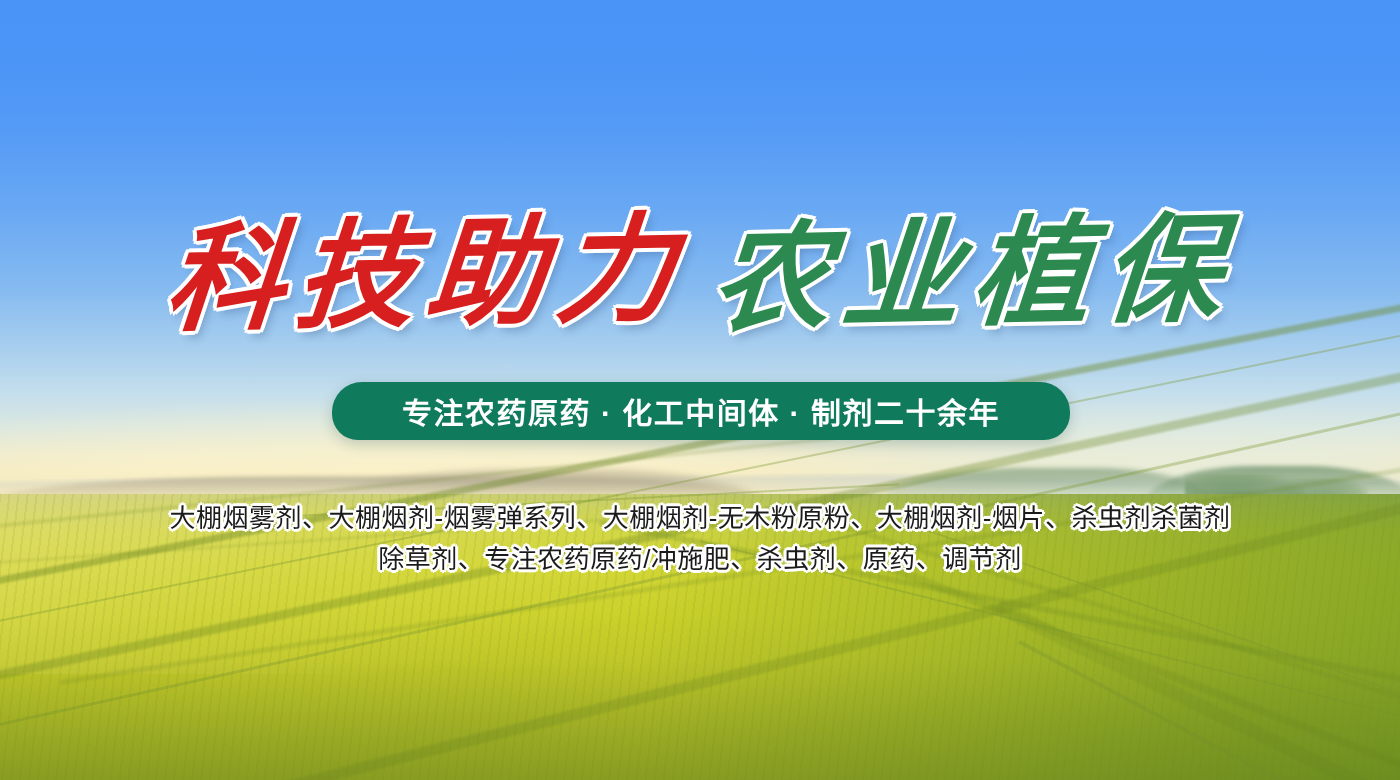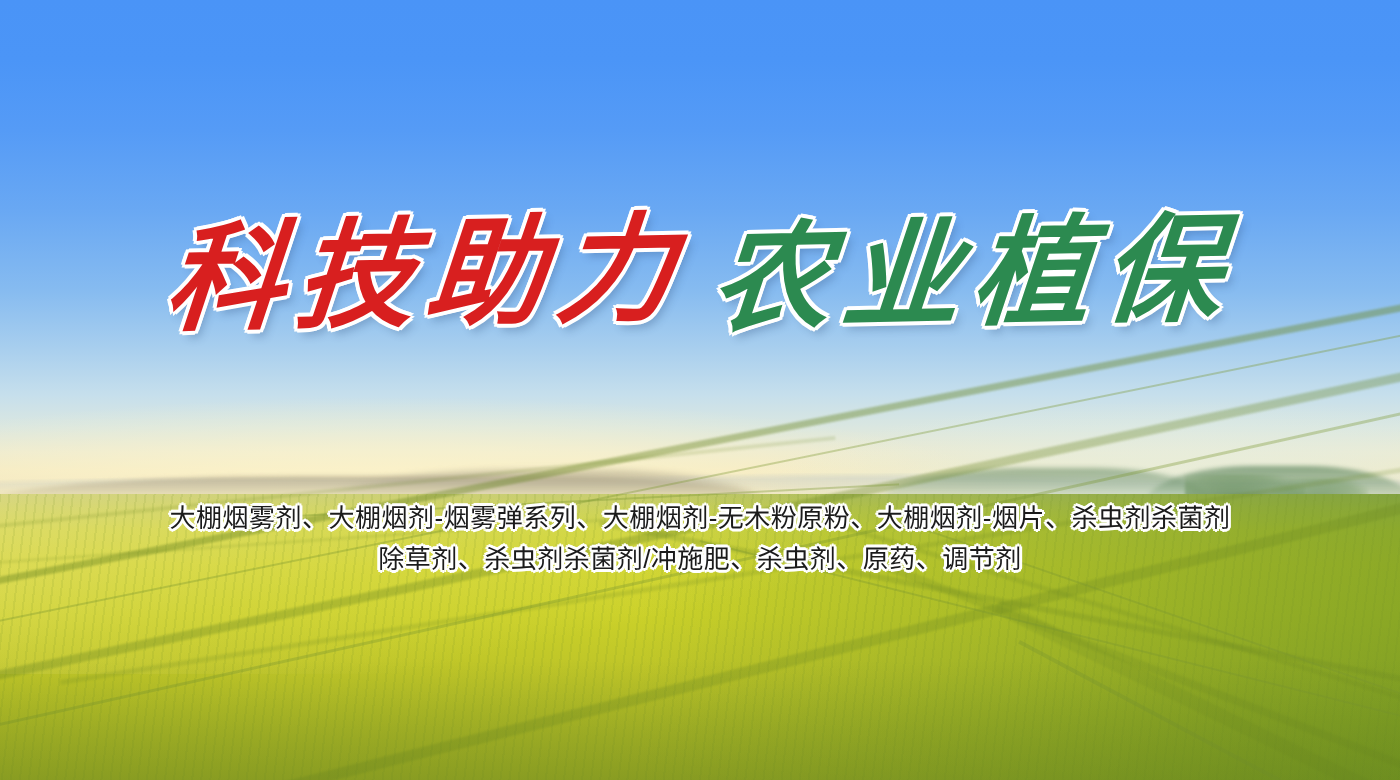--- a/index.html
+++ b/index.html
@@ -317,6 +317,9 @@
 
   <div class="headline"><span class="seg red">科技助力</span><span class="seg green">农业植保</span></div>
 
+  <div class="pill">
+    <span class="pill-text">专注农药原药 · 化工中间体 · 制剂二十余年</span>
+  </div>
 
   <div class="body-lines">
     <span class="body-line">大棚烟雾剂、大棚烟剂-烟雾弹系列、大棚烟剂-无木粉原粉、大棚烟剂-烟片、杀虫剂杀菌剂</span>

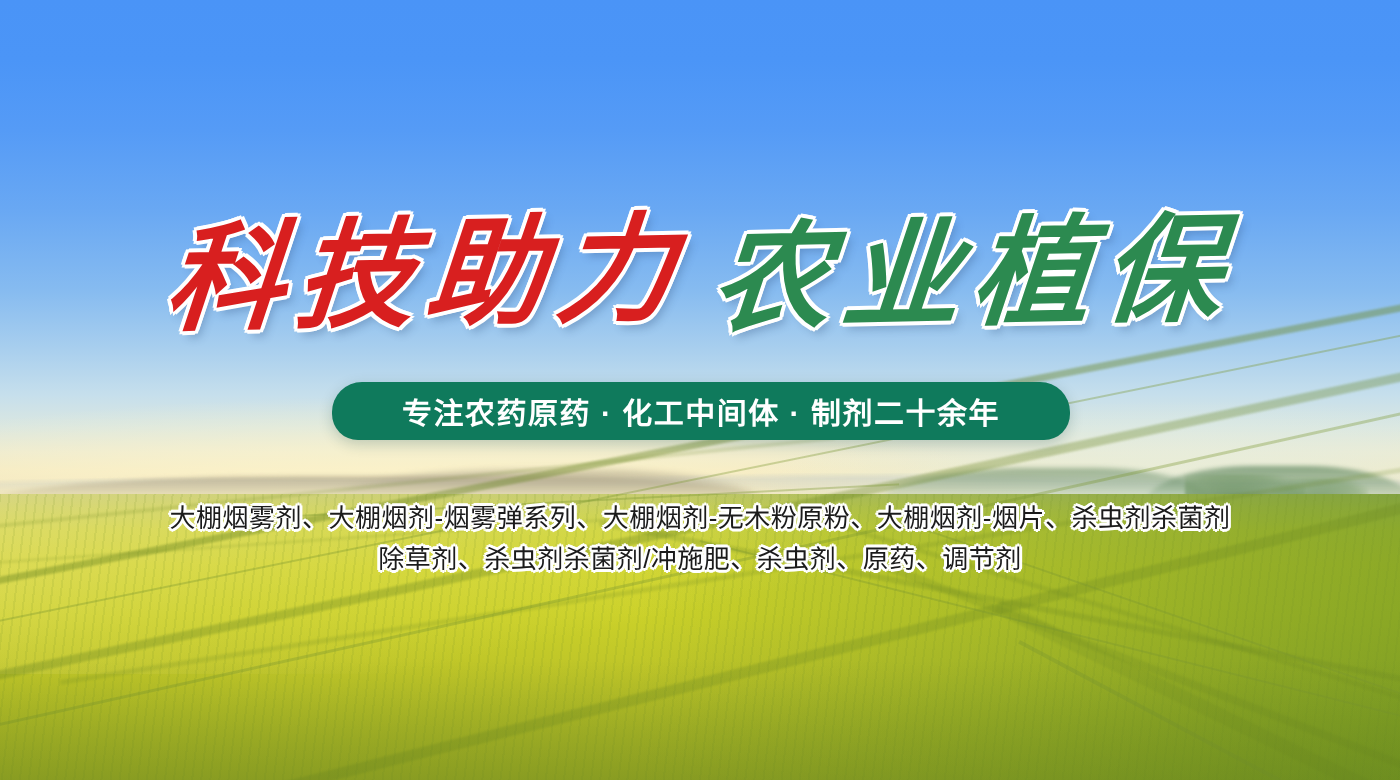--- a/index.html
+++ b/index.html
@@ -323,7 +323,7 @@
 
   <div class="body-lines">
     <span class="body-line">大棚烟雾剂、大棚烟剂-烟雾弹系列、大棚烟剂-无木粉原粉、大棚烟剂-烟片、杀虫剂杀菌剂</span>
-    <span class="body-line">除草剂、杀虫剂杀菌剂/冲施肥、杀虫剂、原药、调节剂</span>
+    <span class="body-line">除草剂、专注农药原药/冲施肥、杀虫剂、原药、调节剂</span>
   </div>
 
 </div>

